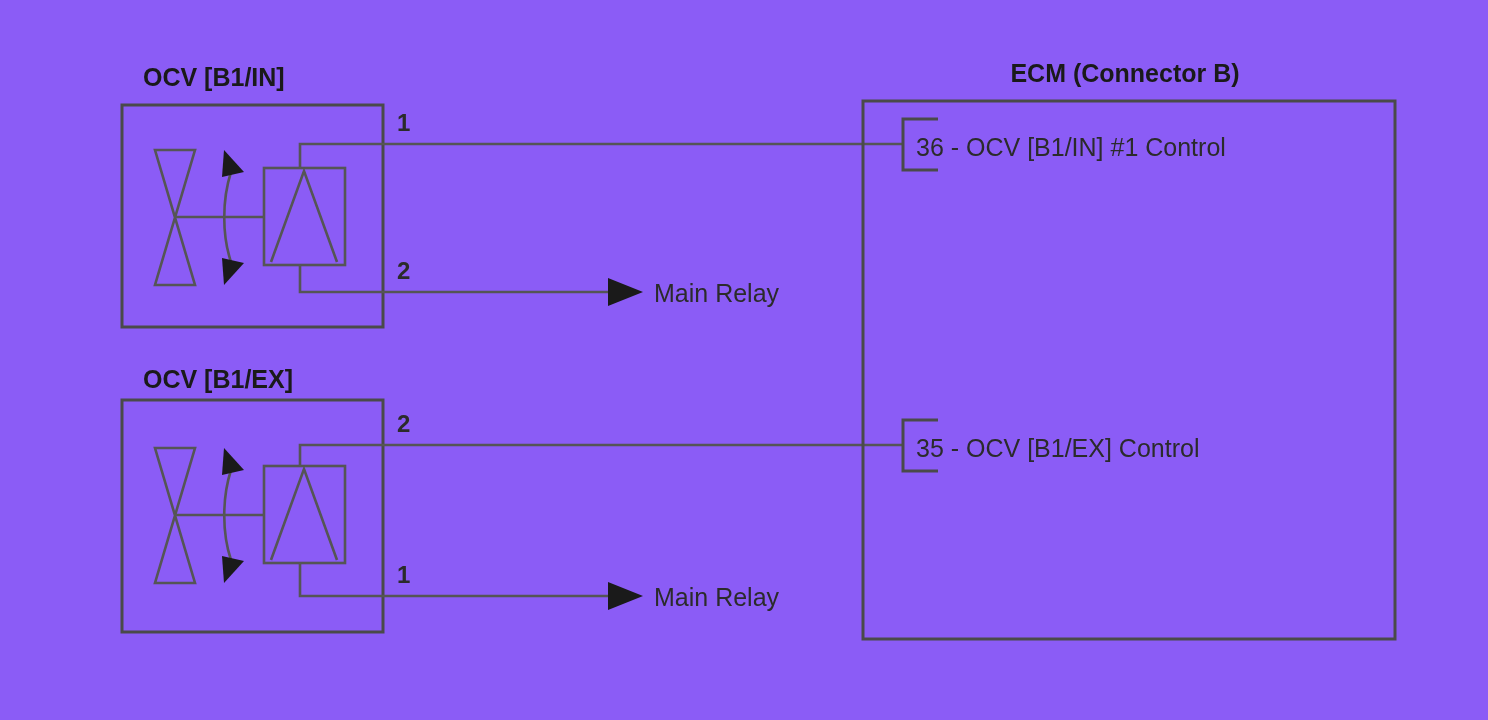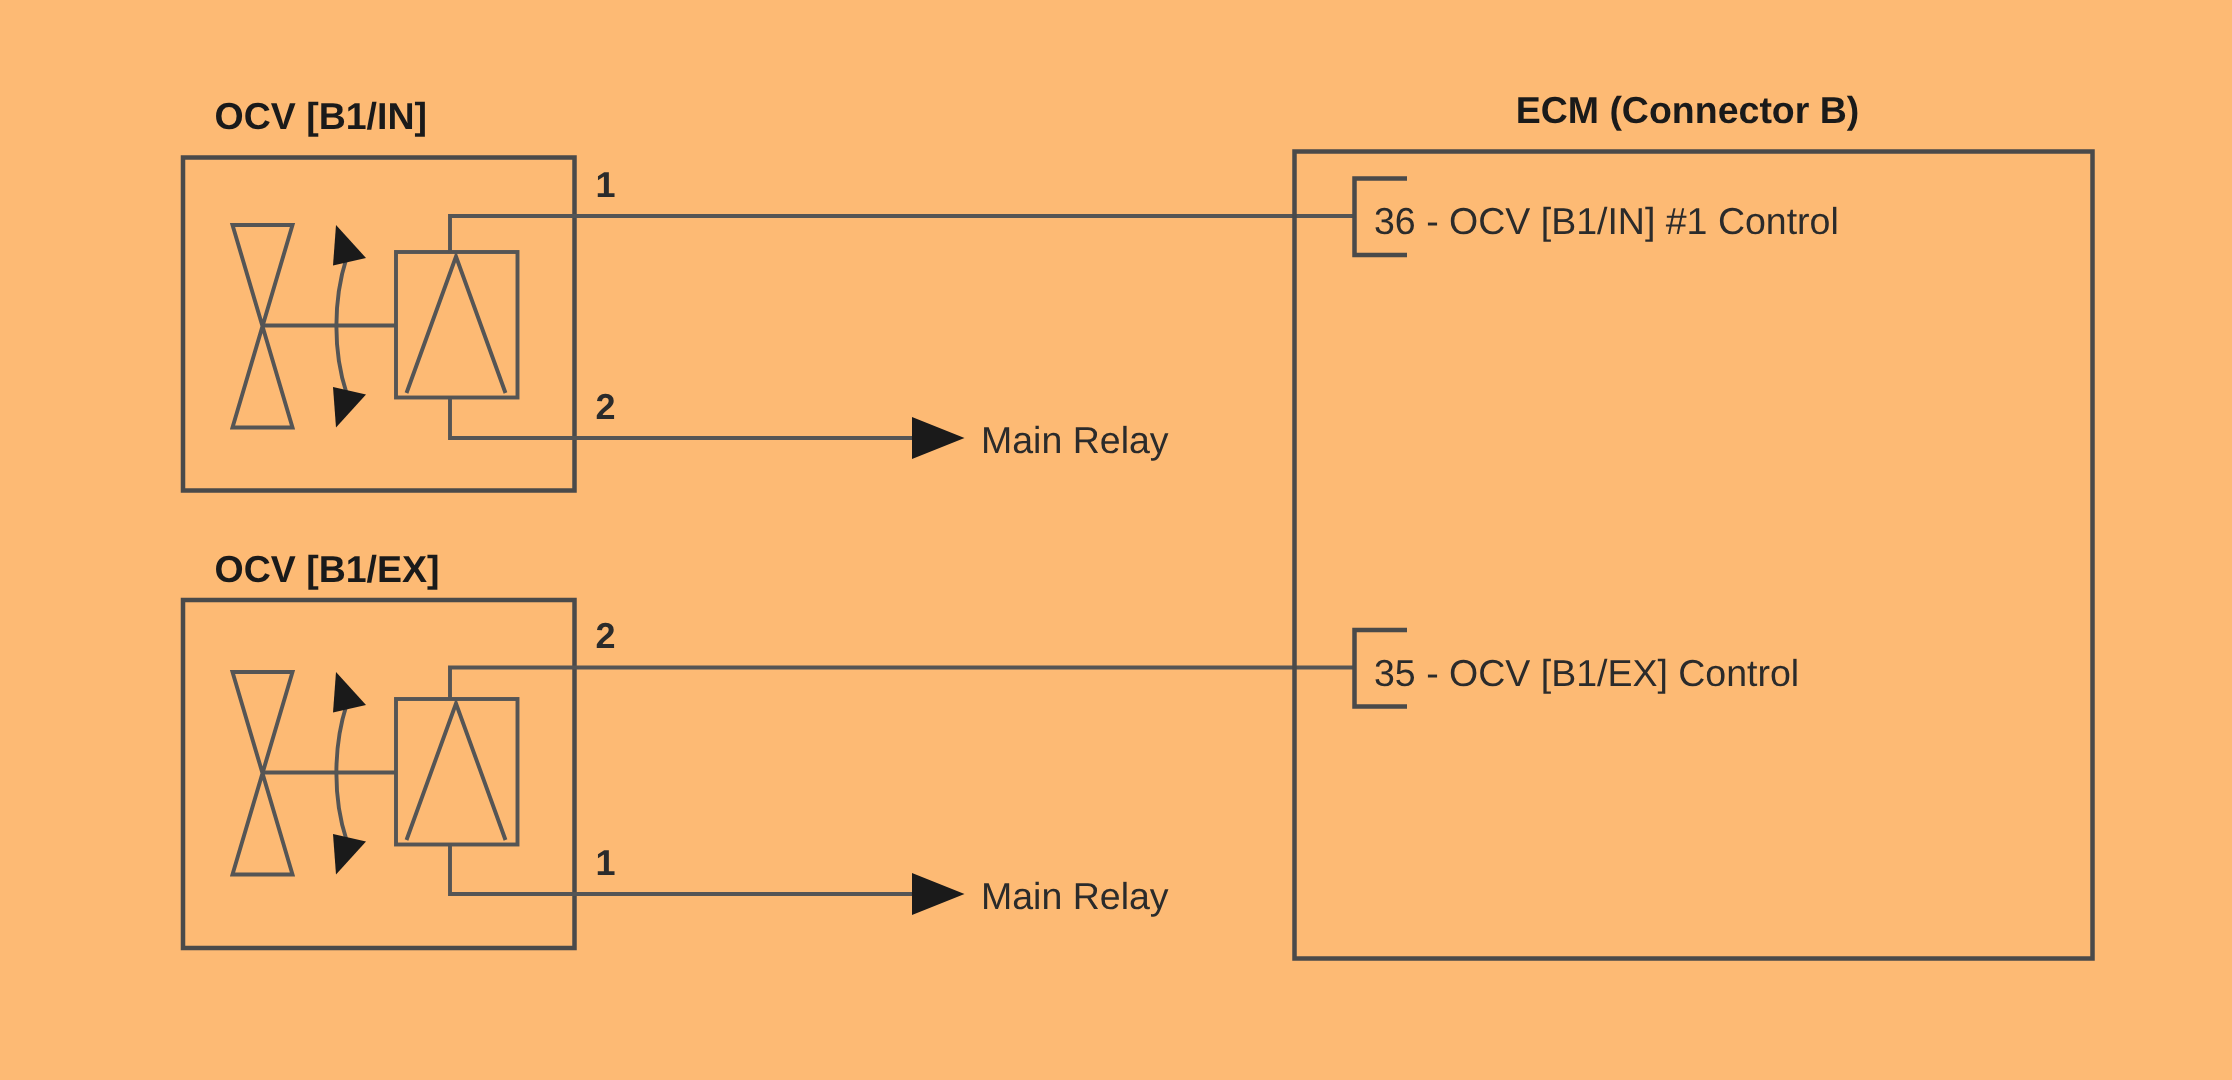--- a/index.html
+++ b/index.html
@@ -15,7 +15,7 @@
     position: relative;
     width: 1488px;
     height: 720px;
-    background: #fdba74;
+    background: #8b5cf6;
     overflow: hidden;
   }
   #diagram {

